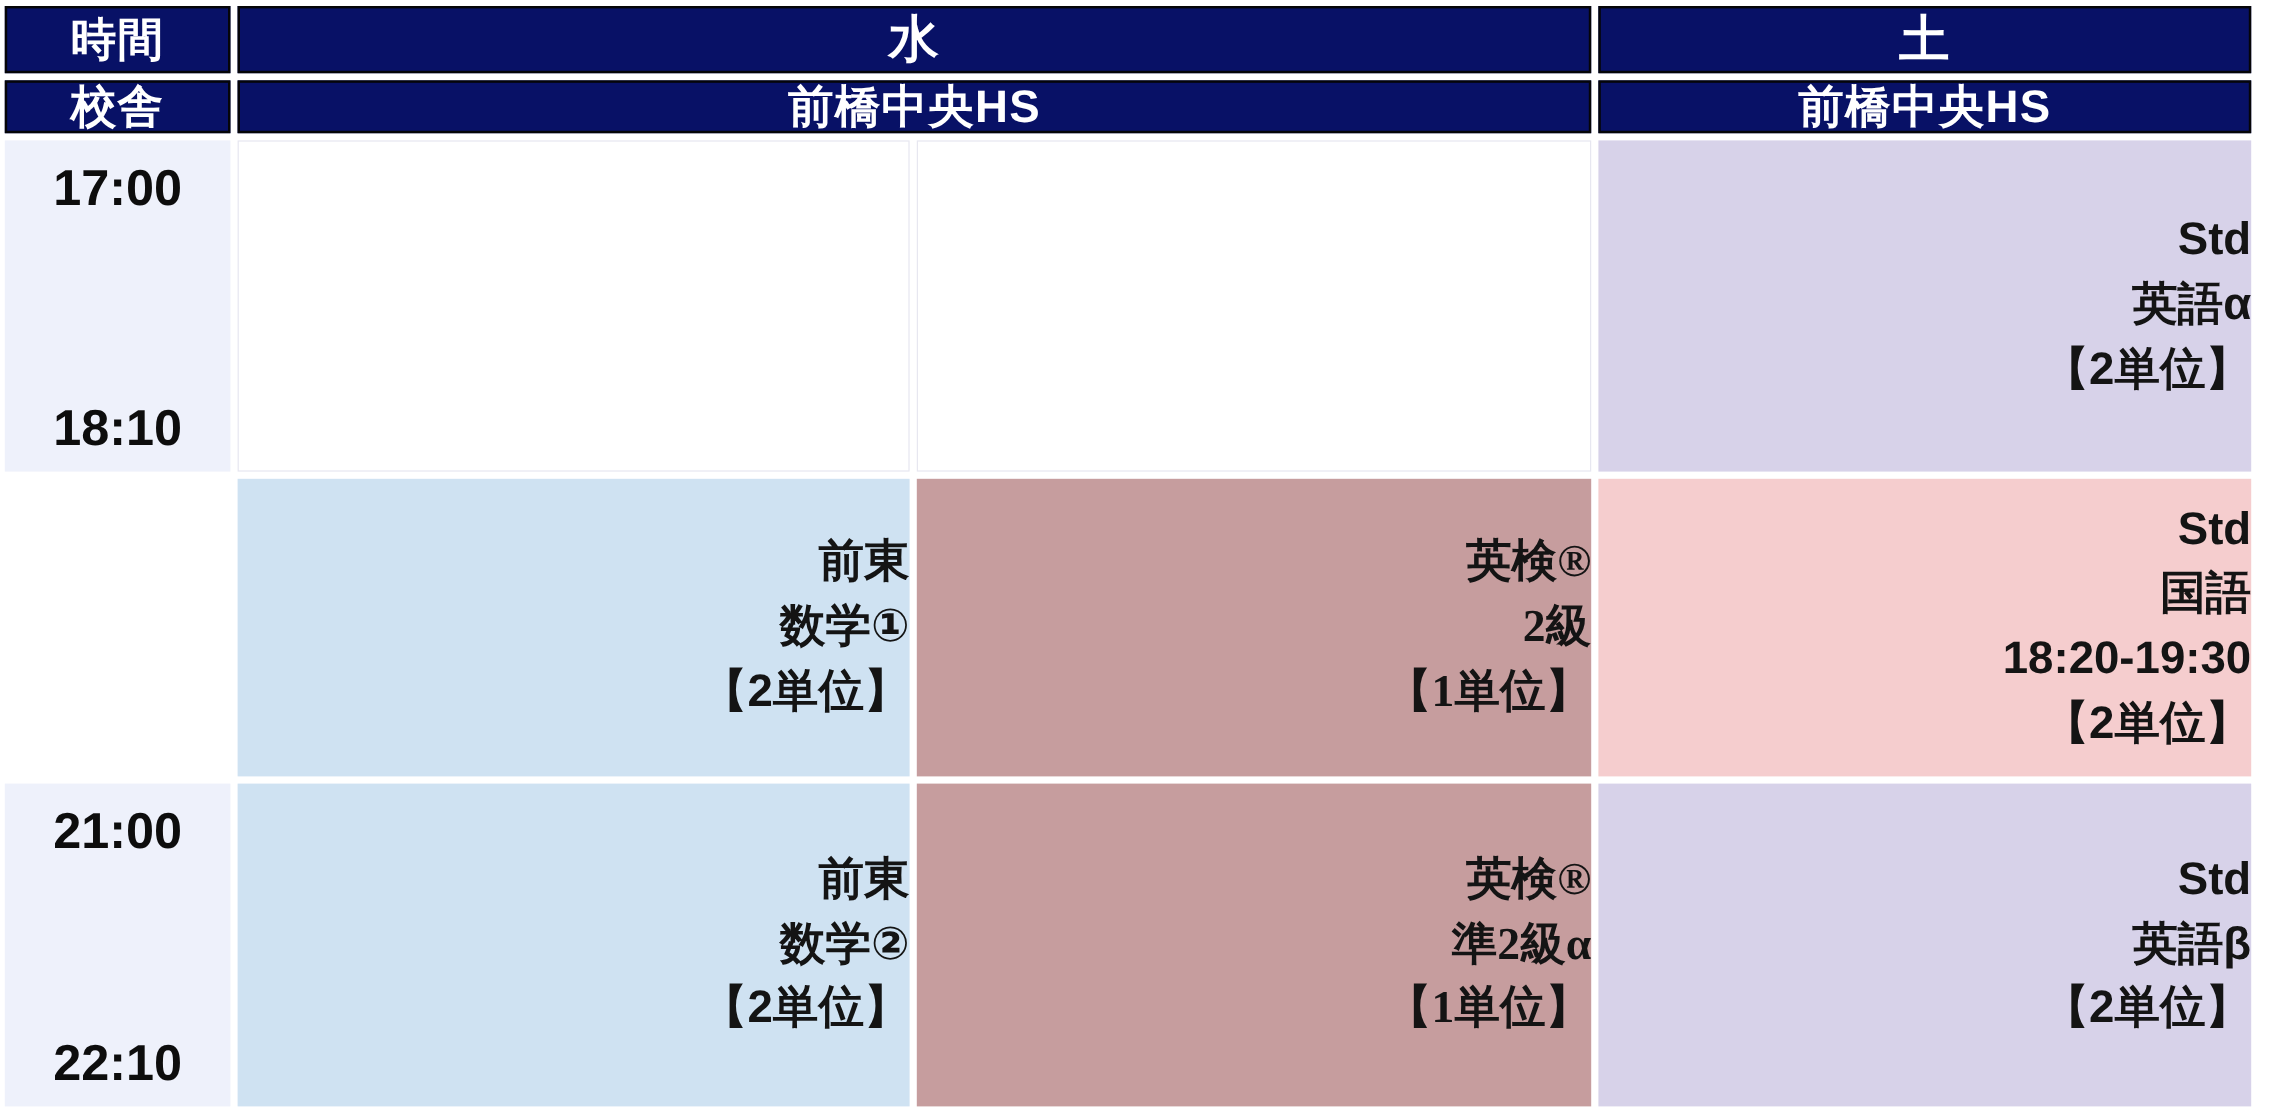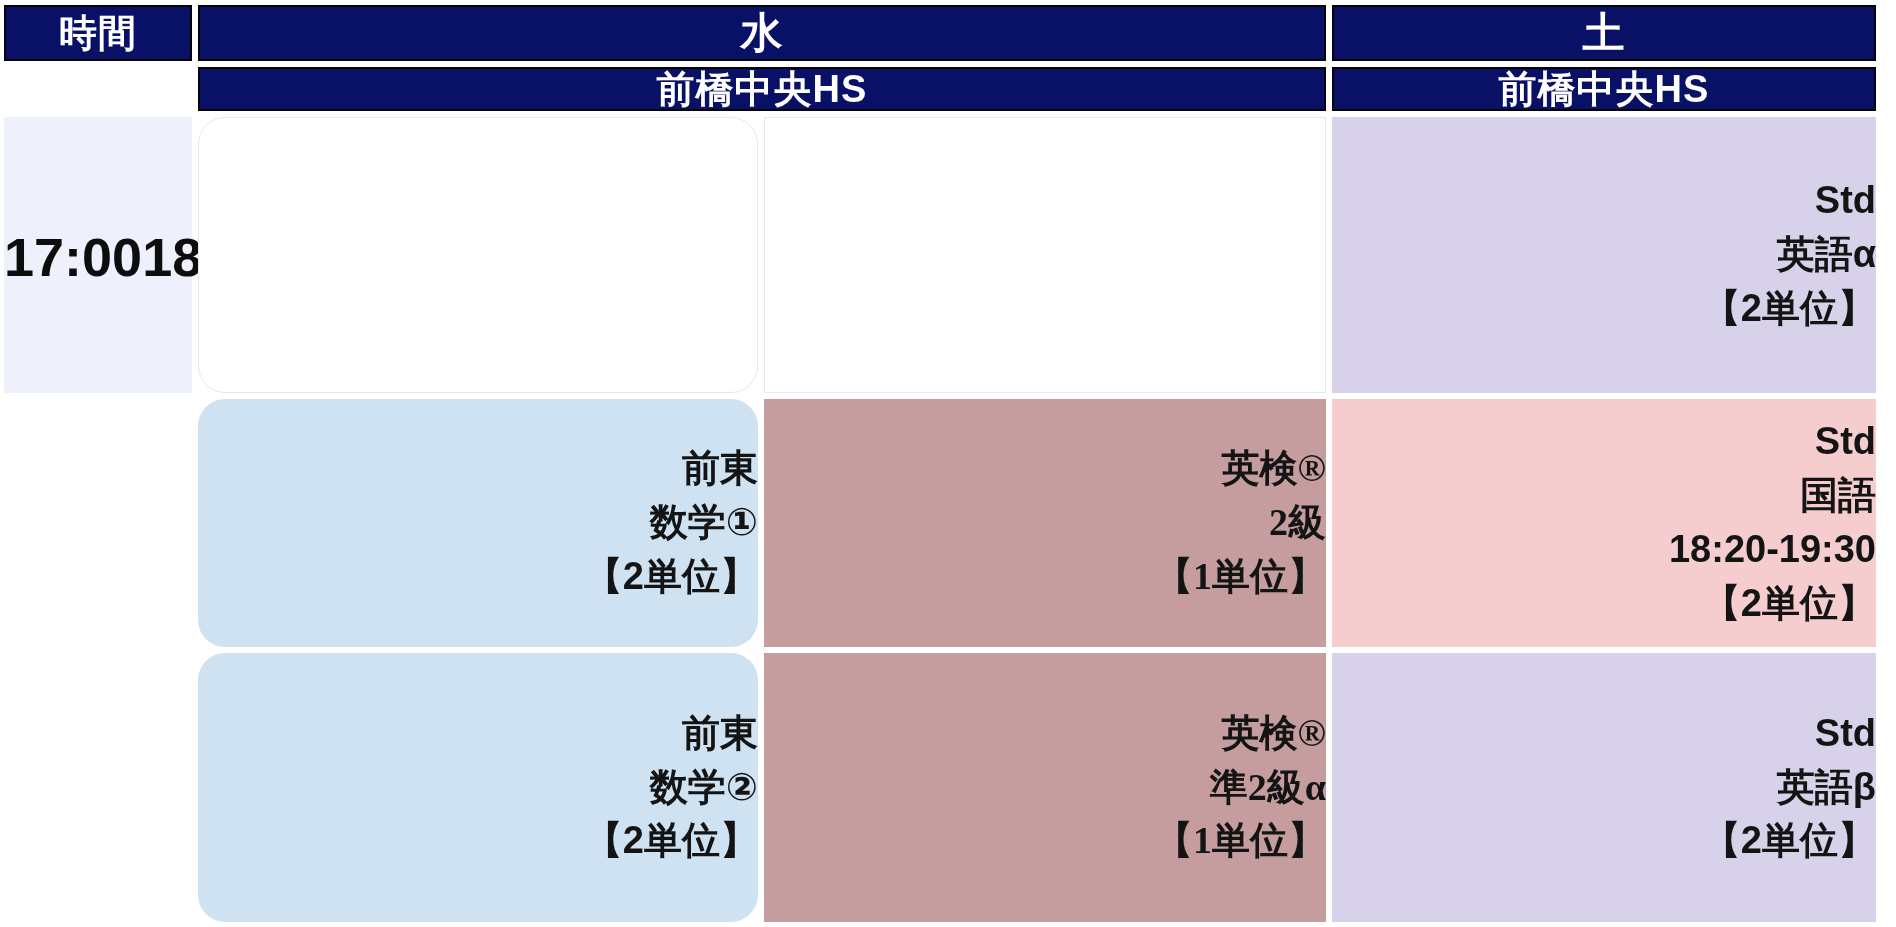--- a/index.html
+++ b/index.html
@@ -56,6 +56,7 @@
     <div class="cell h day r1 span-wed">水</div>
     <div class="cell h day r1 c4">土</div>
 
+    <div class="cell h r2 c1">校舎</div>
     <div class="cell h r2 span-wed">前橋中央HS</div>
     <div class="cell h r2 c4">前橋中央HS</div>
 

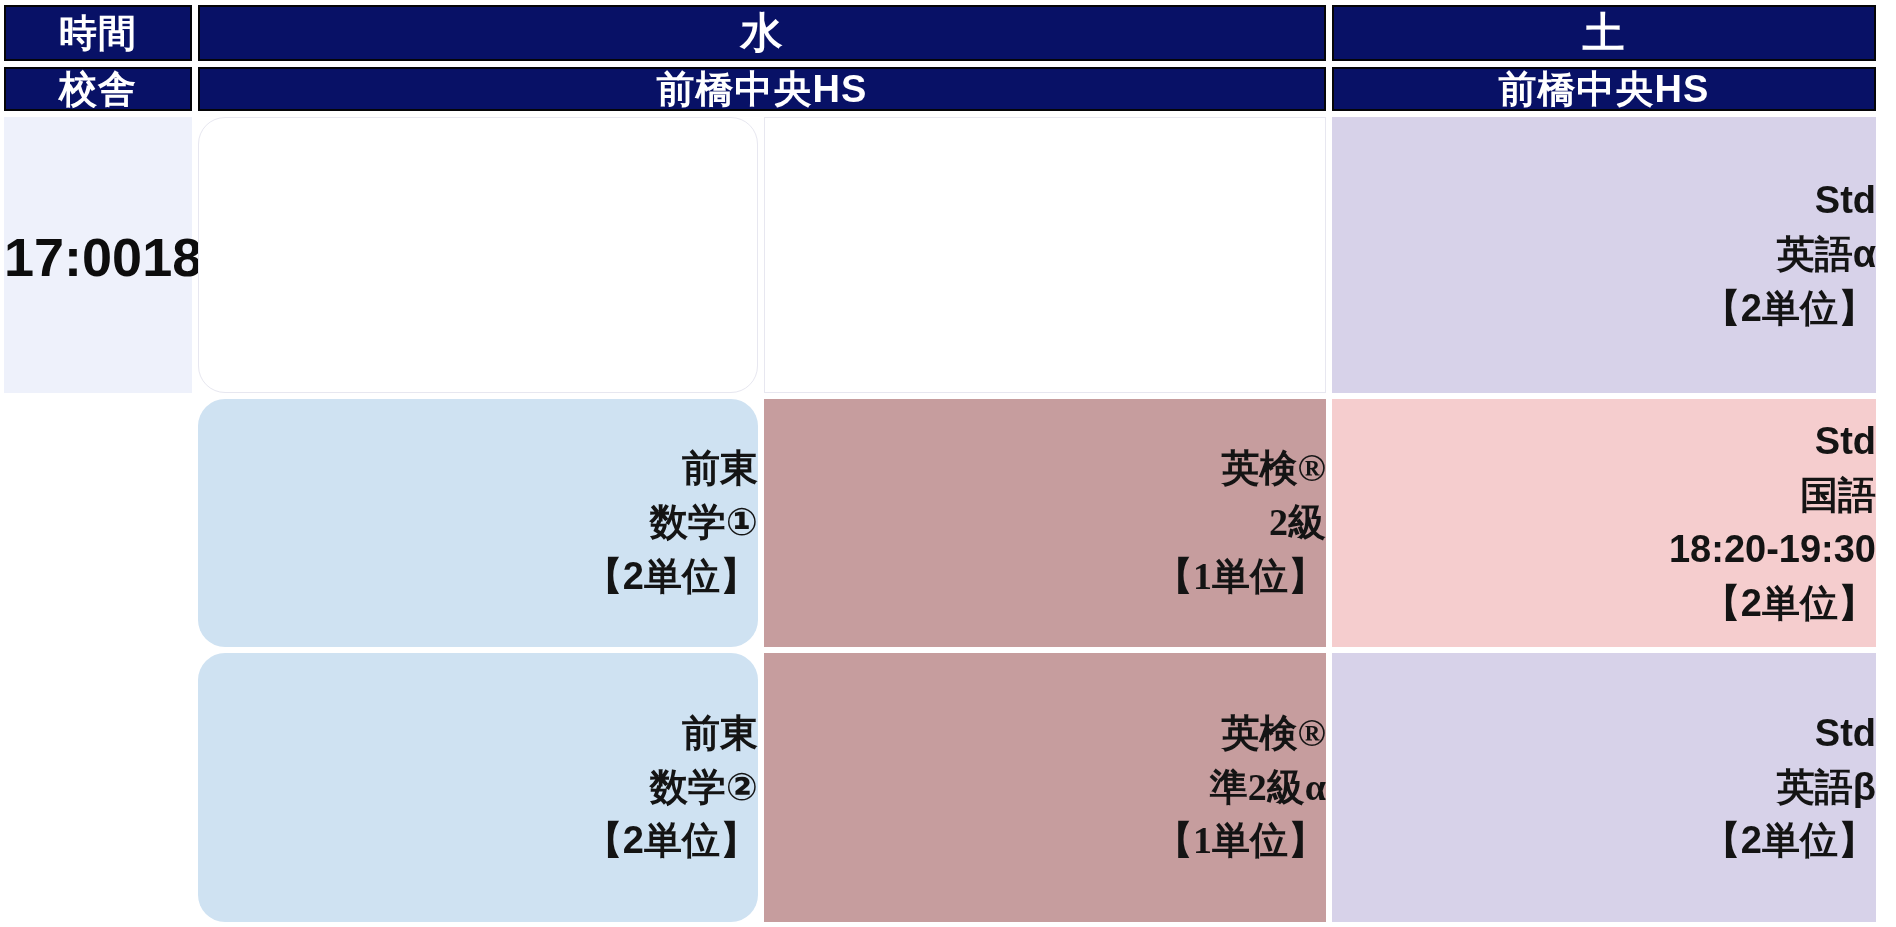--- a/index.html
+++ b/index.html
@@ -31,8 +31,8 @@
   
   .time{
     background:var(--time_col_bg,#eef1fb);
-    flex-direction:row;justify-content:space-between;
-    font-size:54px;padding:16px 0 12px 0;color:#0d0d0d;
+    flex-direction:column;justify-content:space-between;
+    font-size:42px;padding:16px 0 12px 0;color:#0d0d0d;
   }
   
   .body-cell{

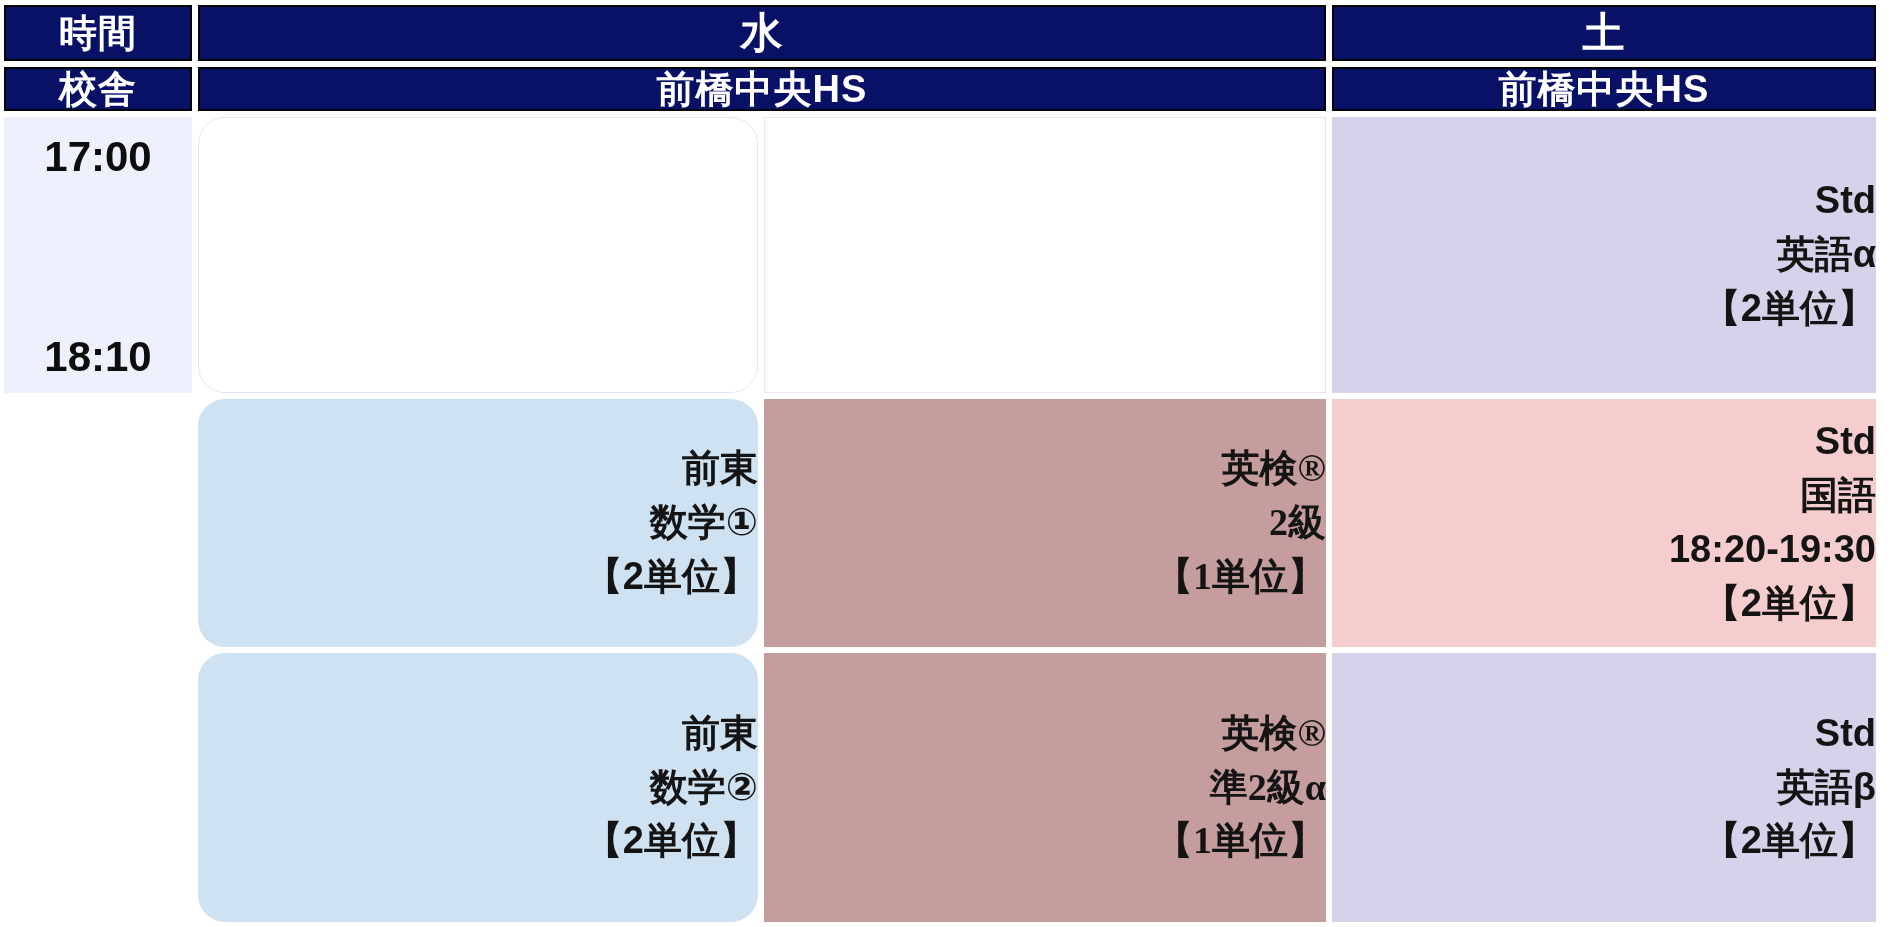--- a/index.html
+++ b/index.html
@@ -25,7 +25,7 @@
   }
   .h.day{font-size:42px;}
   
-  .c1{grid-column:1;} .c2{grid-column:2;border-radius:27px;} .c3{grid-column:3;font-family:Liberation Serif, serif;} .c4{grid-column:4;}
+  .c1{grid-column:1;} .c2{grid-column:2;} .c3{grid-column:3;font-family:Liberation Serif, serif;} .c4{grid-column:4;}
   .span-wed{grid-column:2 / 4;}
   .r1{grid-row:1;} .r2{grid-row:2;} .r3{grid-row:3;} .r4{grid-row:4;} .r5{grid-row:5;}
   

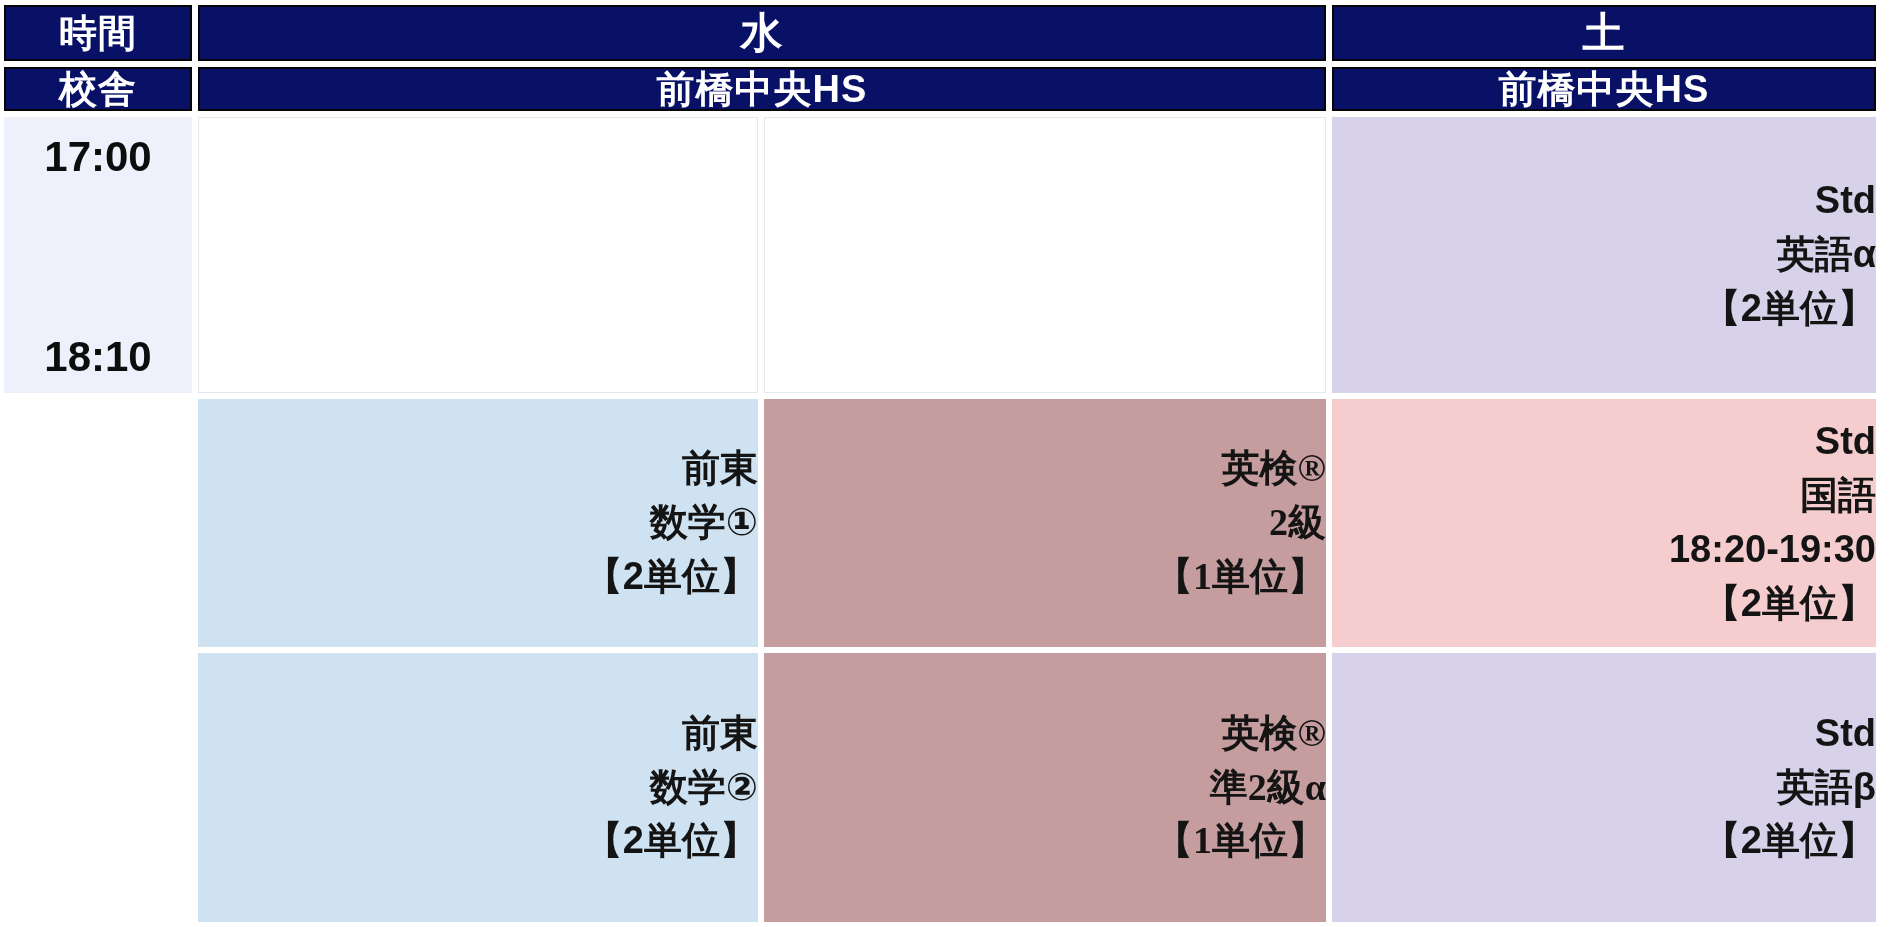--- a/index.html
+++ b/index.html
@@ -89,6 +89,10 @@
       <span class="line">【2単位】</span>
     </div>
 
+    <div class="cell time r5 c1">
+      <span>21:00</span>
+      <span>22:10</span>
+    </div>
     <div class="cell body-cell bg-blue r5 c2">
       <span class="line">前東</span>
       <span class="line">数学②</span>

